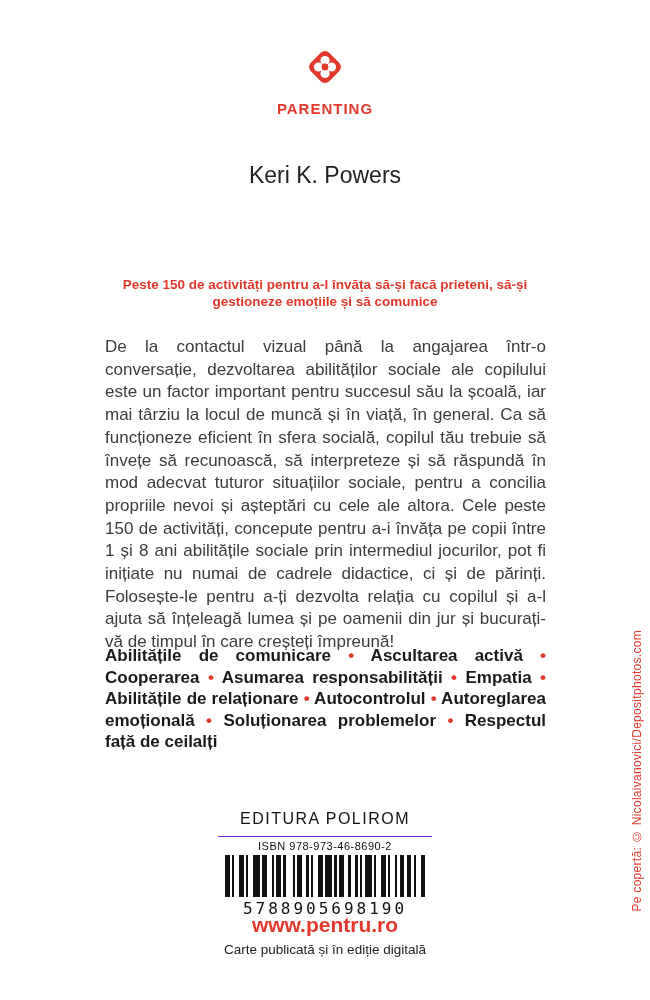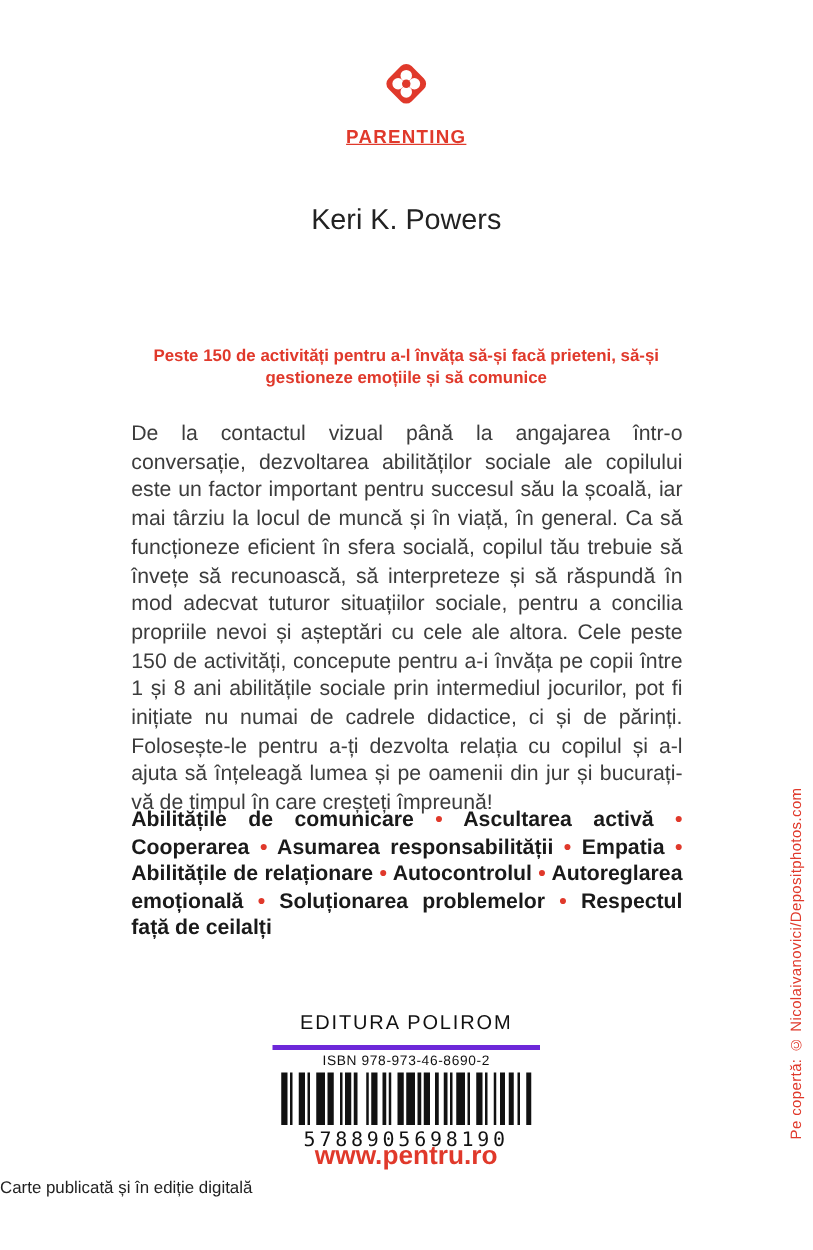--- a/index.html
+++ b/index.html
@@ -19,7 +19,7 @@
   .cover{position:relative;width:650px;height:1000px;background:#fff;}
 
   .logo-wrap{position:absolute;top:46px;left:0;width:100%;text-align:center;}
-  .series-label{margin-top:8px;color:var(--accent);font-weight:bold;font-size:15px;letter-spacing:1px;text-decoration:underline;}
+  .series-label{margin-top:8px;color:var(--accent);font-weight:bold;font-size:15px;letter-spacing:1px;}
 
   .author{position:absolute;top:162px;left:0;width:100%;text-align:center;font-size:23px;color:#222;}
 

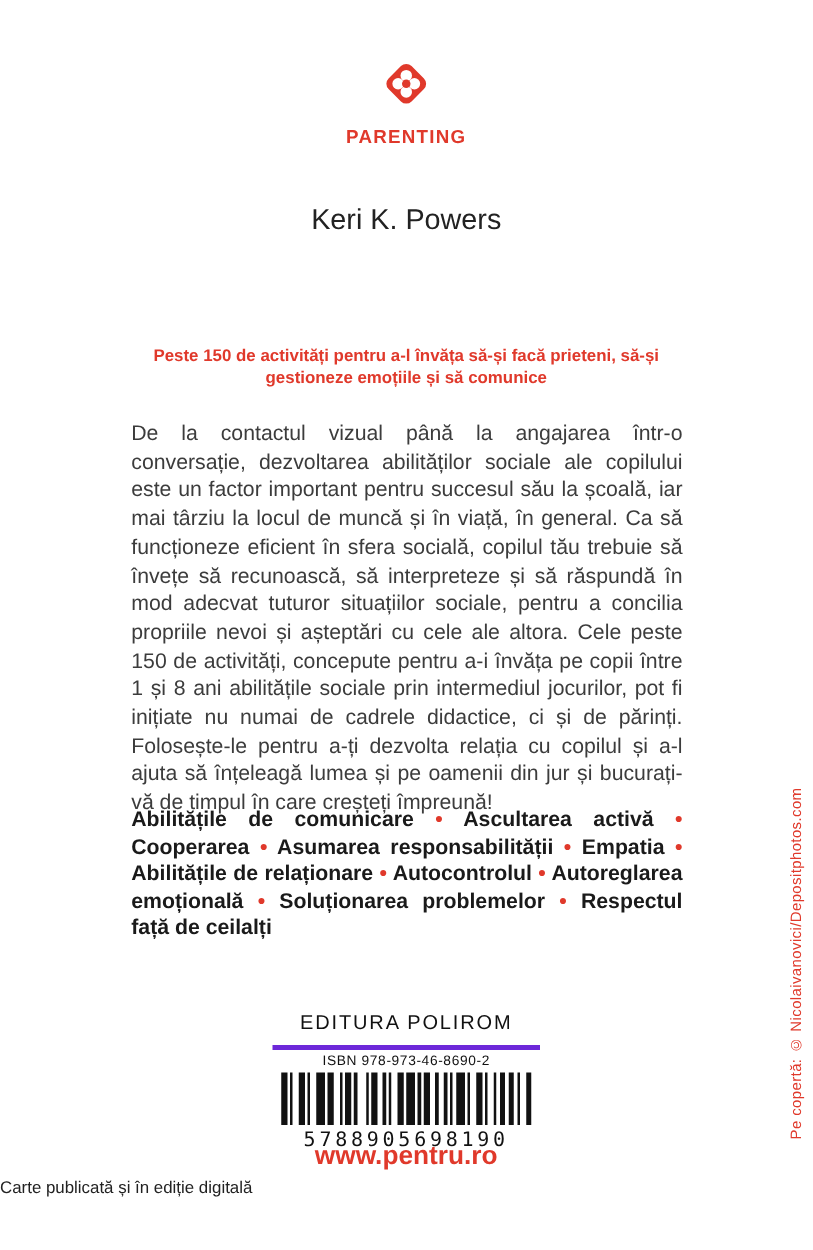--- a/index.html
+++ b/index.html
@@ -40,7 +40,7 @@
     font-weight:normal;font-size:16px;letter-spacing:1.5px;color:#111;}
 
   .barcode-box{position:absolute;top:836px;left:50%;transform:translateX(-50%);
-    width:214px;border-top:4px solid #6d28d9;padding-top:3px;text-align:center;background:#fff;}
+    width:214px;border-top:1px solid #6d28d9;padding-top:3px;text-align:center;background:#fff;}
   .isbn{font-size:11px;color:#111;letter-spacing:.5px;}
   .bars{display:flex;height:42px;width:200px;margin:3px auto 0;}
   .bars .bar{background:#111;}

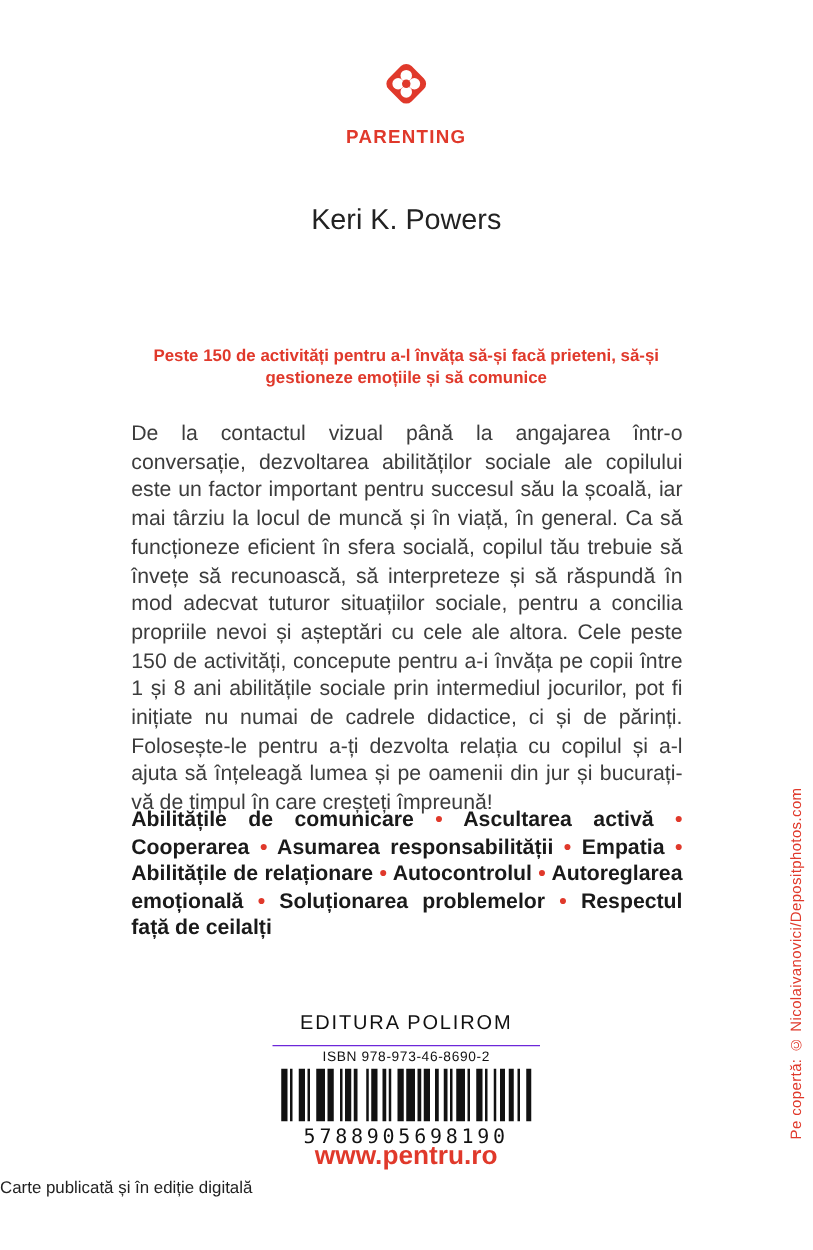--- a/index.html
+++ b/index.html
@@ -49,7 +49,7 @@
 
   .website{position:absolute;top:913px;left:0;width:100%;text-align:center;
     font-weight:bold;font-size:21px;color:var(--accent);}
-  .digital-note{position:absolute;top:942px;left:0;width:100%;text-align:left;font-size:13.5px;color:#222;}
+  .digital-note{position:absolute;top:942px;left:0;width:100%;text-align:center;font-size:13.5px;color:#222;}
 
   .credit{position:absolute;right:6px;bottom:88px;
     writing-mode:vertical-rl;transform:rotate(180deg);

